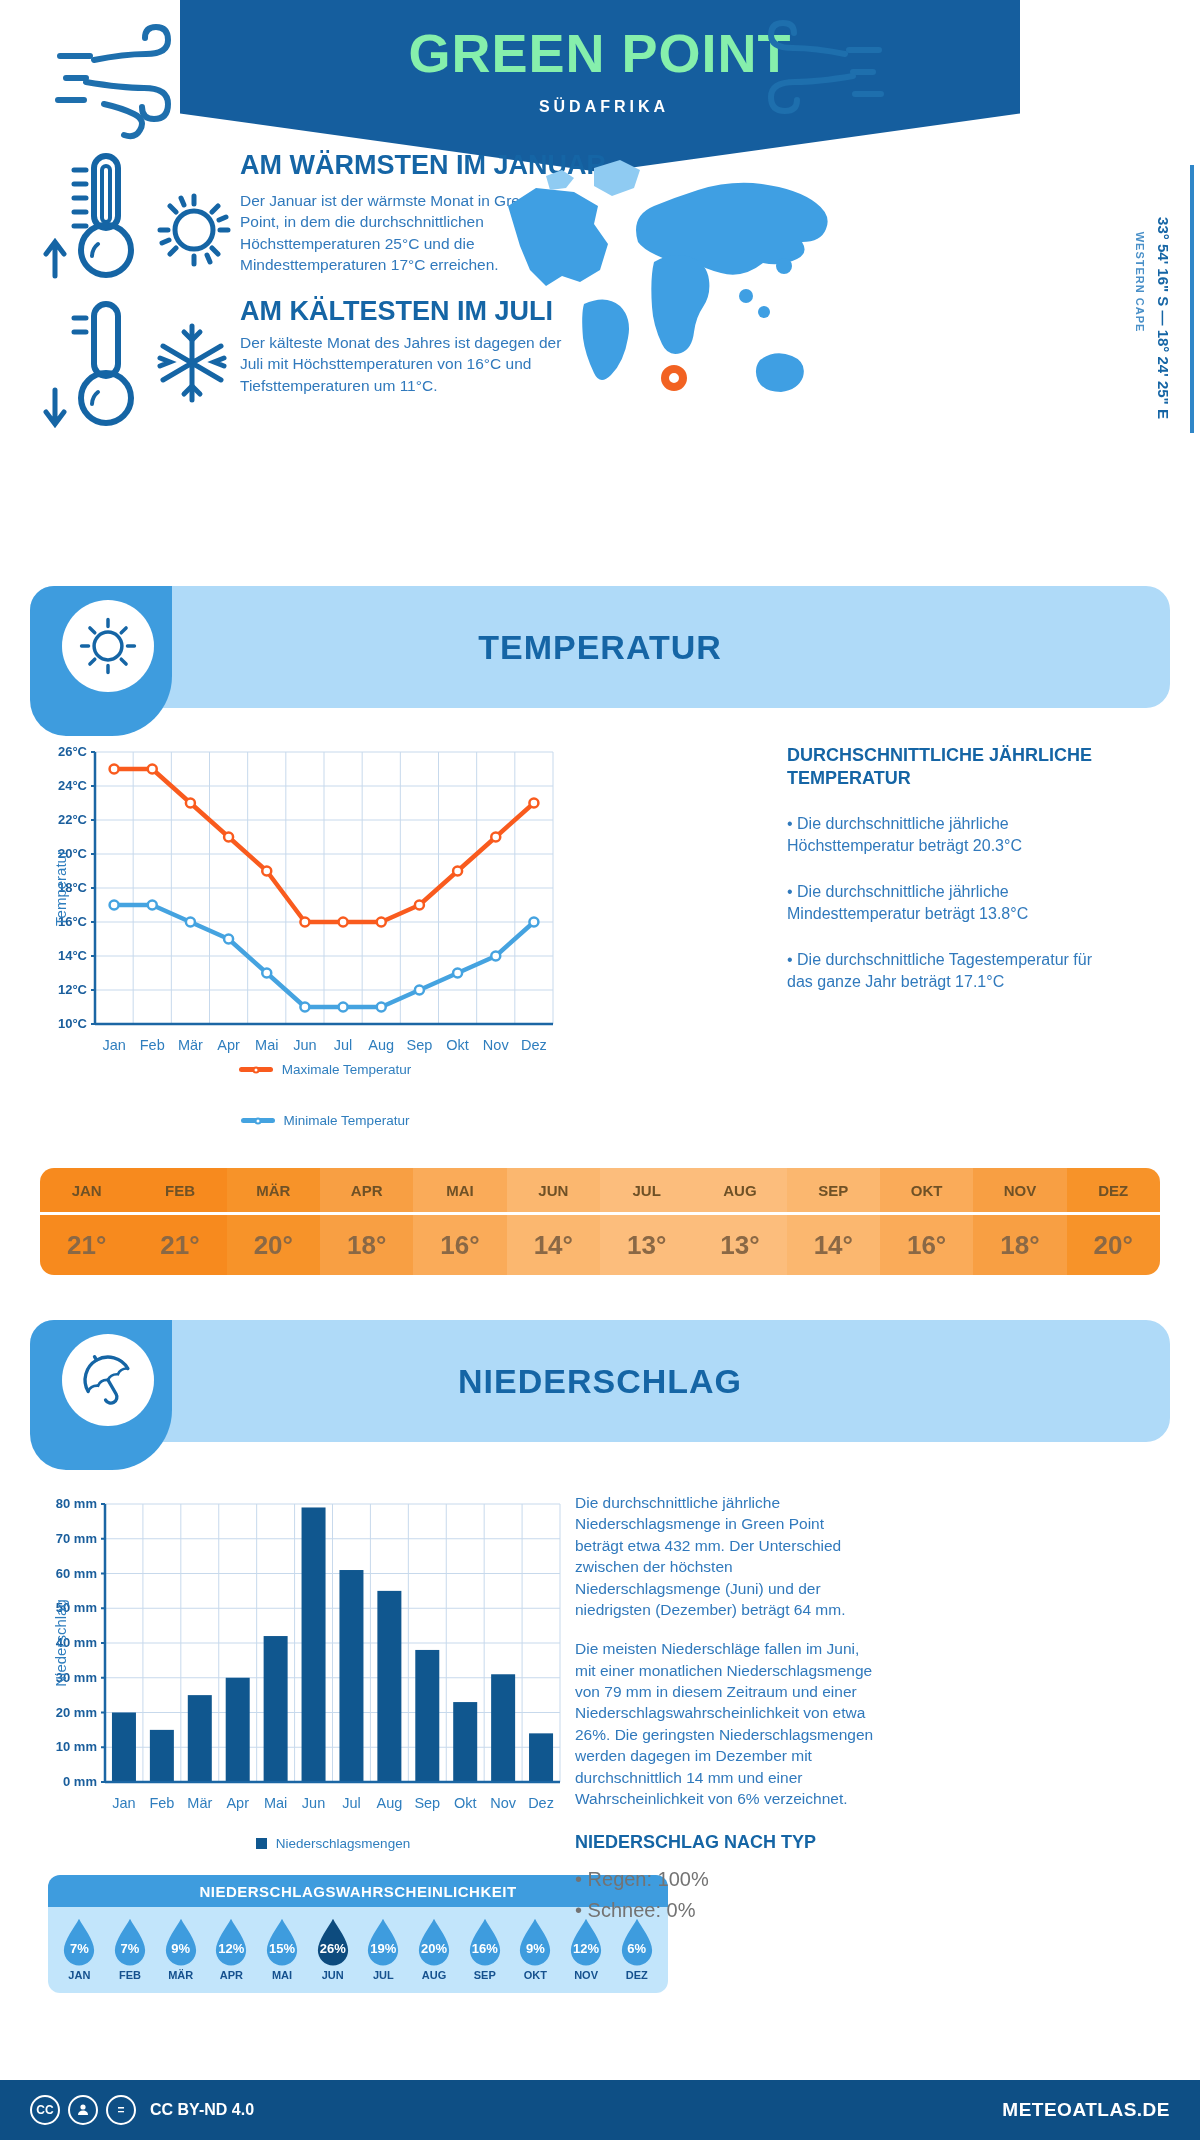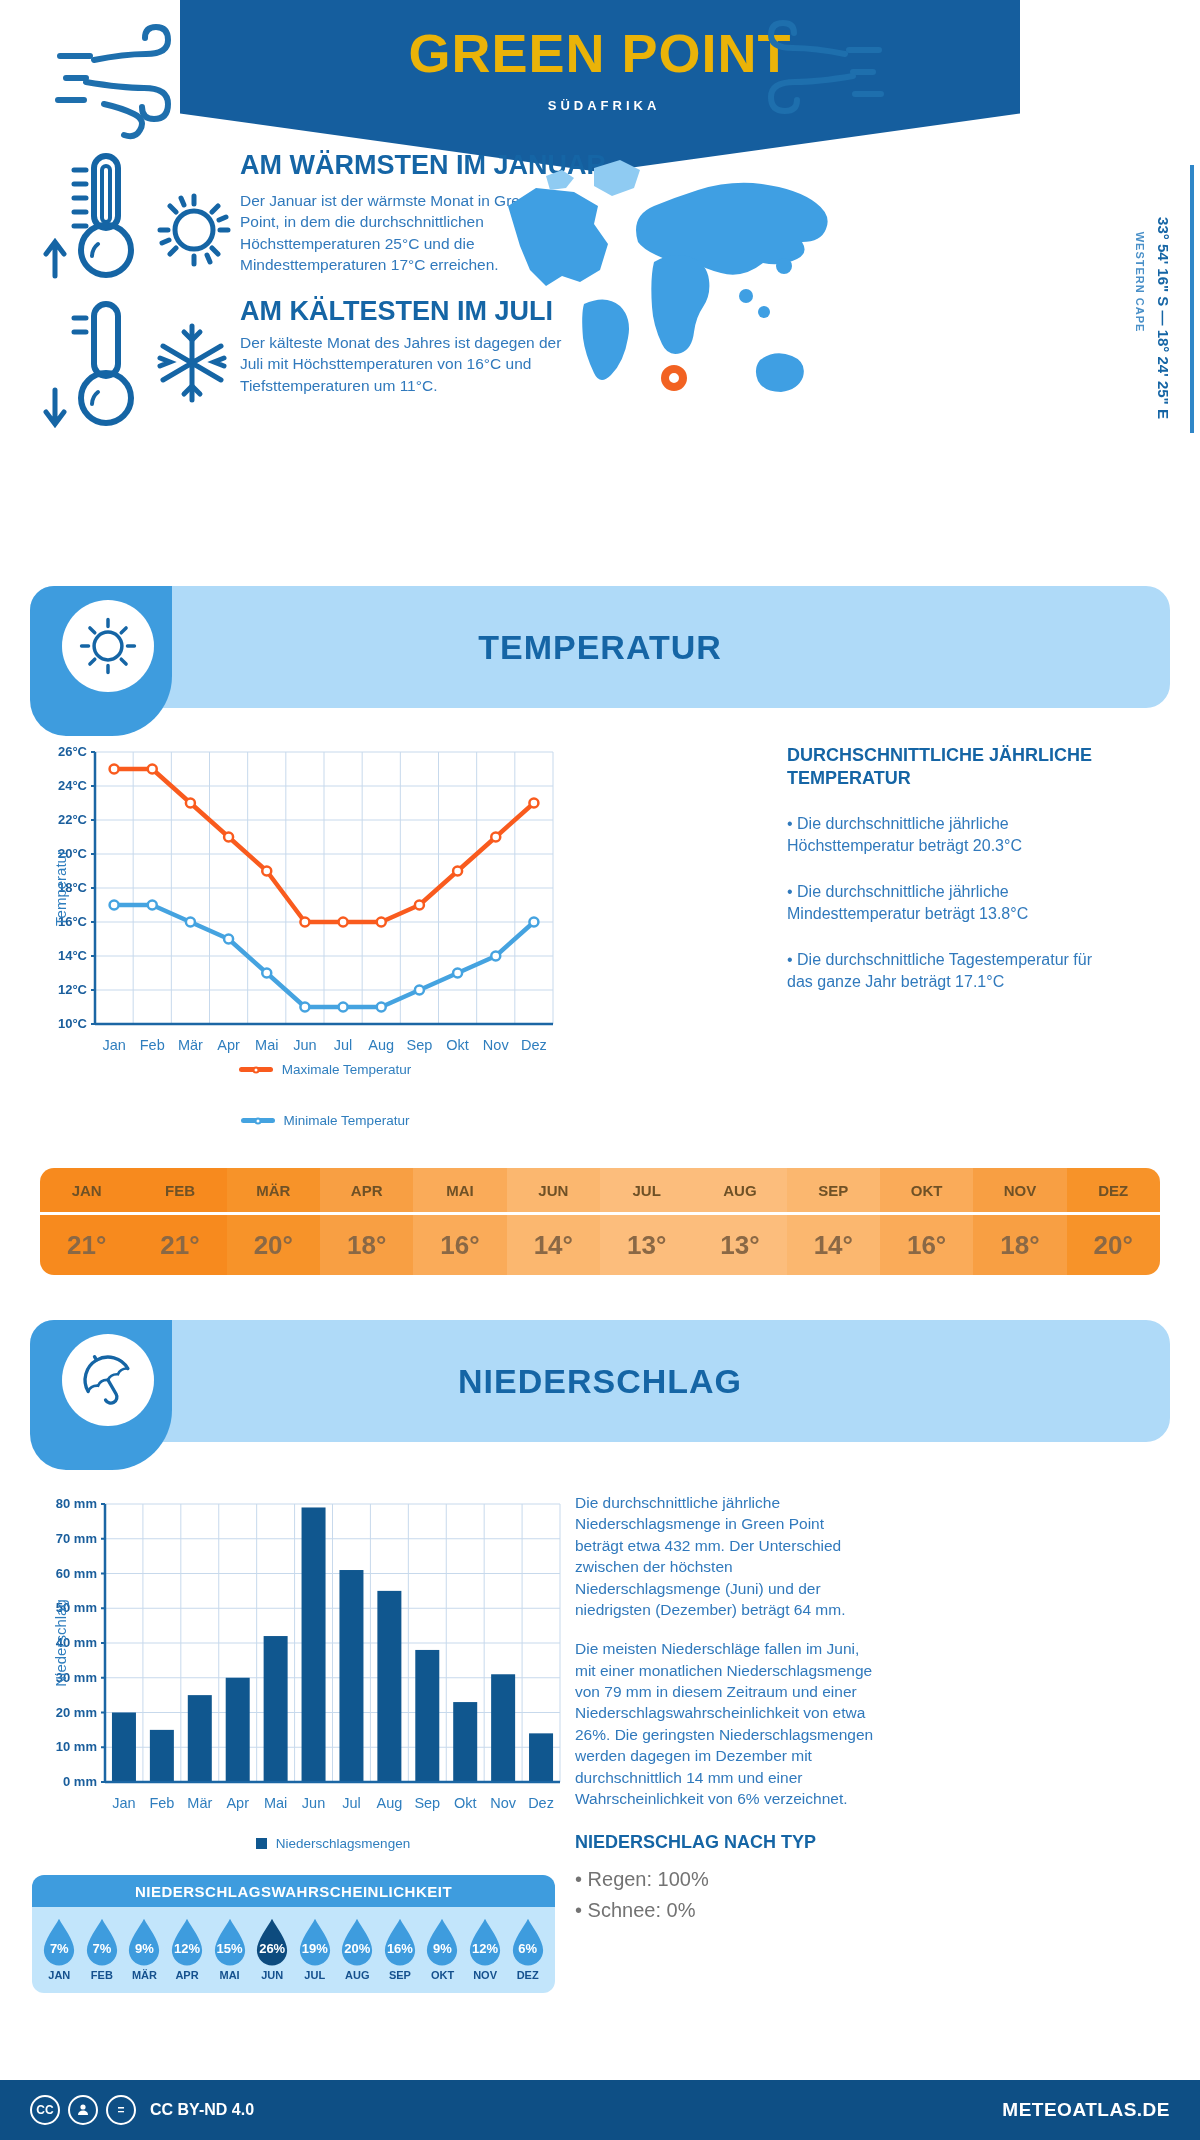--- a/index.html
+++ b/index.html
@@ -8,7 +8,7 @@
   
   .hdr{position:absolute;left:180px;top:0;width:840px;height:172px;background:#155E9E;
        clip-path:polygon(0 0,100% 0,100% 66%,50% 100%,0 66%);}
-  .hdr-title{position:absolute;left:0;right:0;top:22px;text-align:center;color:#eab308;
+  .hdr-title{position:absolute;left:0;right:0;top:22px;text-align:center;color:#86efac;
        font-size:54px;font-weight:800;letter-spacing:1px;}
   .hdr-sub{position:absolute;left:0;right:0;top:98px;text-align:center;color:#fff;
        font-size:13px;font-weight:600;letter-spacing:4px;padding-left:8px;}

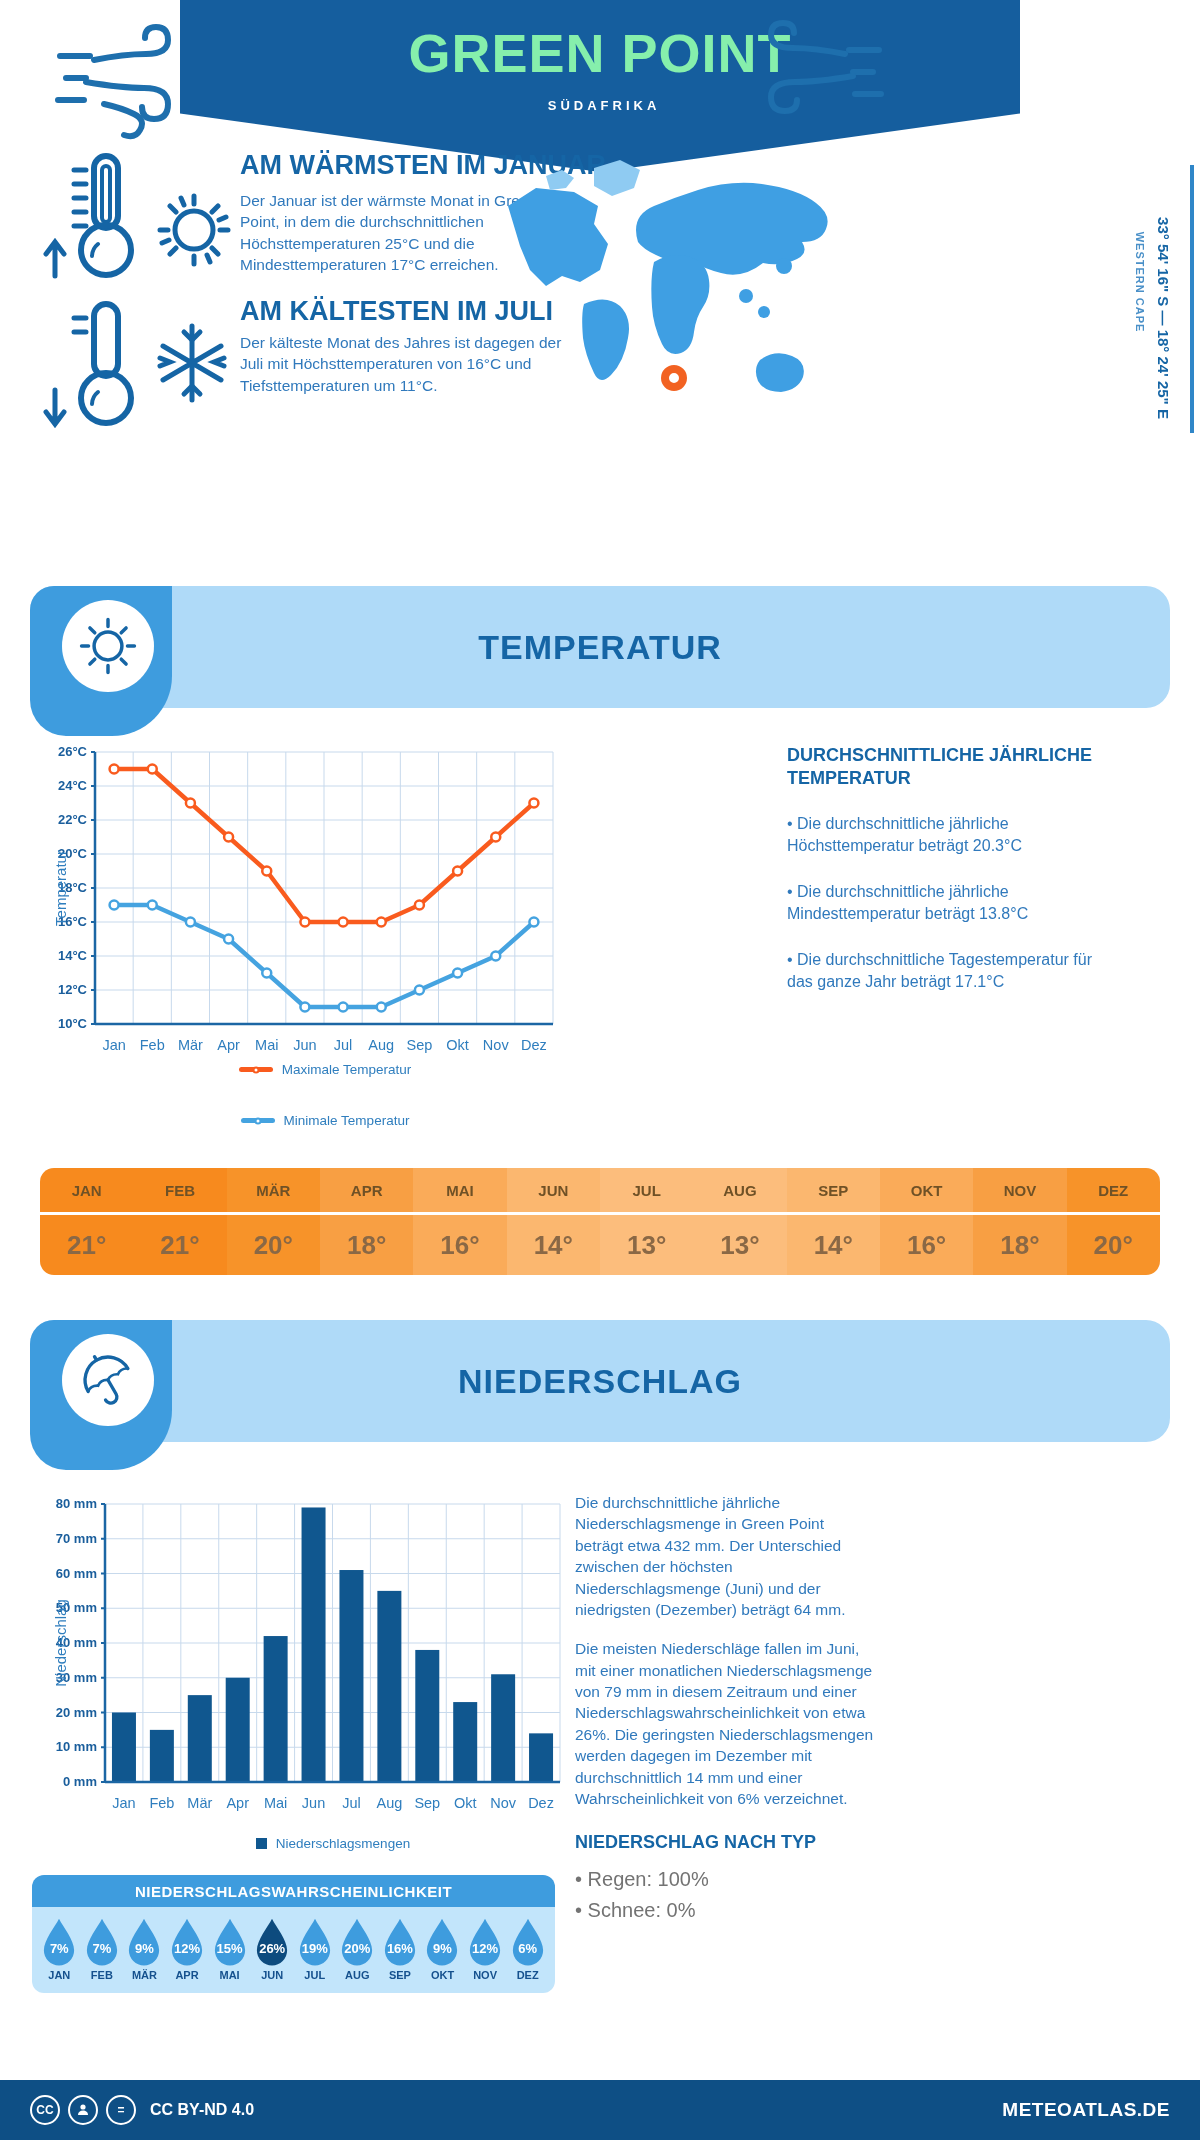--- a/index.html
+++ b/index.html
@@ -11,7 +11,7 @@
   .hdr-title{position:absolute;left:0;right:0;top:22px;text-align:center;color:#86efac;
        font-size:54px;font-weight:800;letter-spacing:1px;}
   .hdr-sub{position:absolute;left:0;right:0;top:98px;text-align:center;color:#fff;
-       font-size:13px;font-weight:600;letter-spacing:4px;padding-left:8px;}
+       font-size:16px;font-weight:600;letter-spacing:4px;padding-left:8px;}
   .windsvg{position:absolute;}
   
   .sec-head{position:absolute;color:#1565A5;font-size:27px;font-weight:800;}

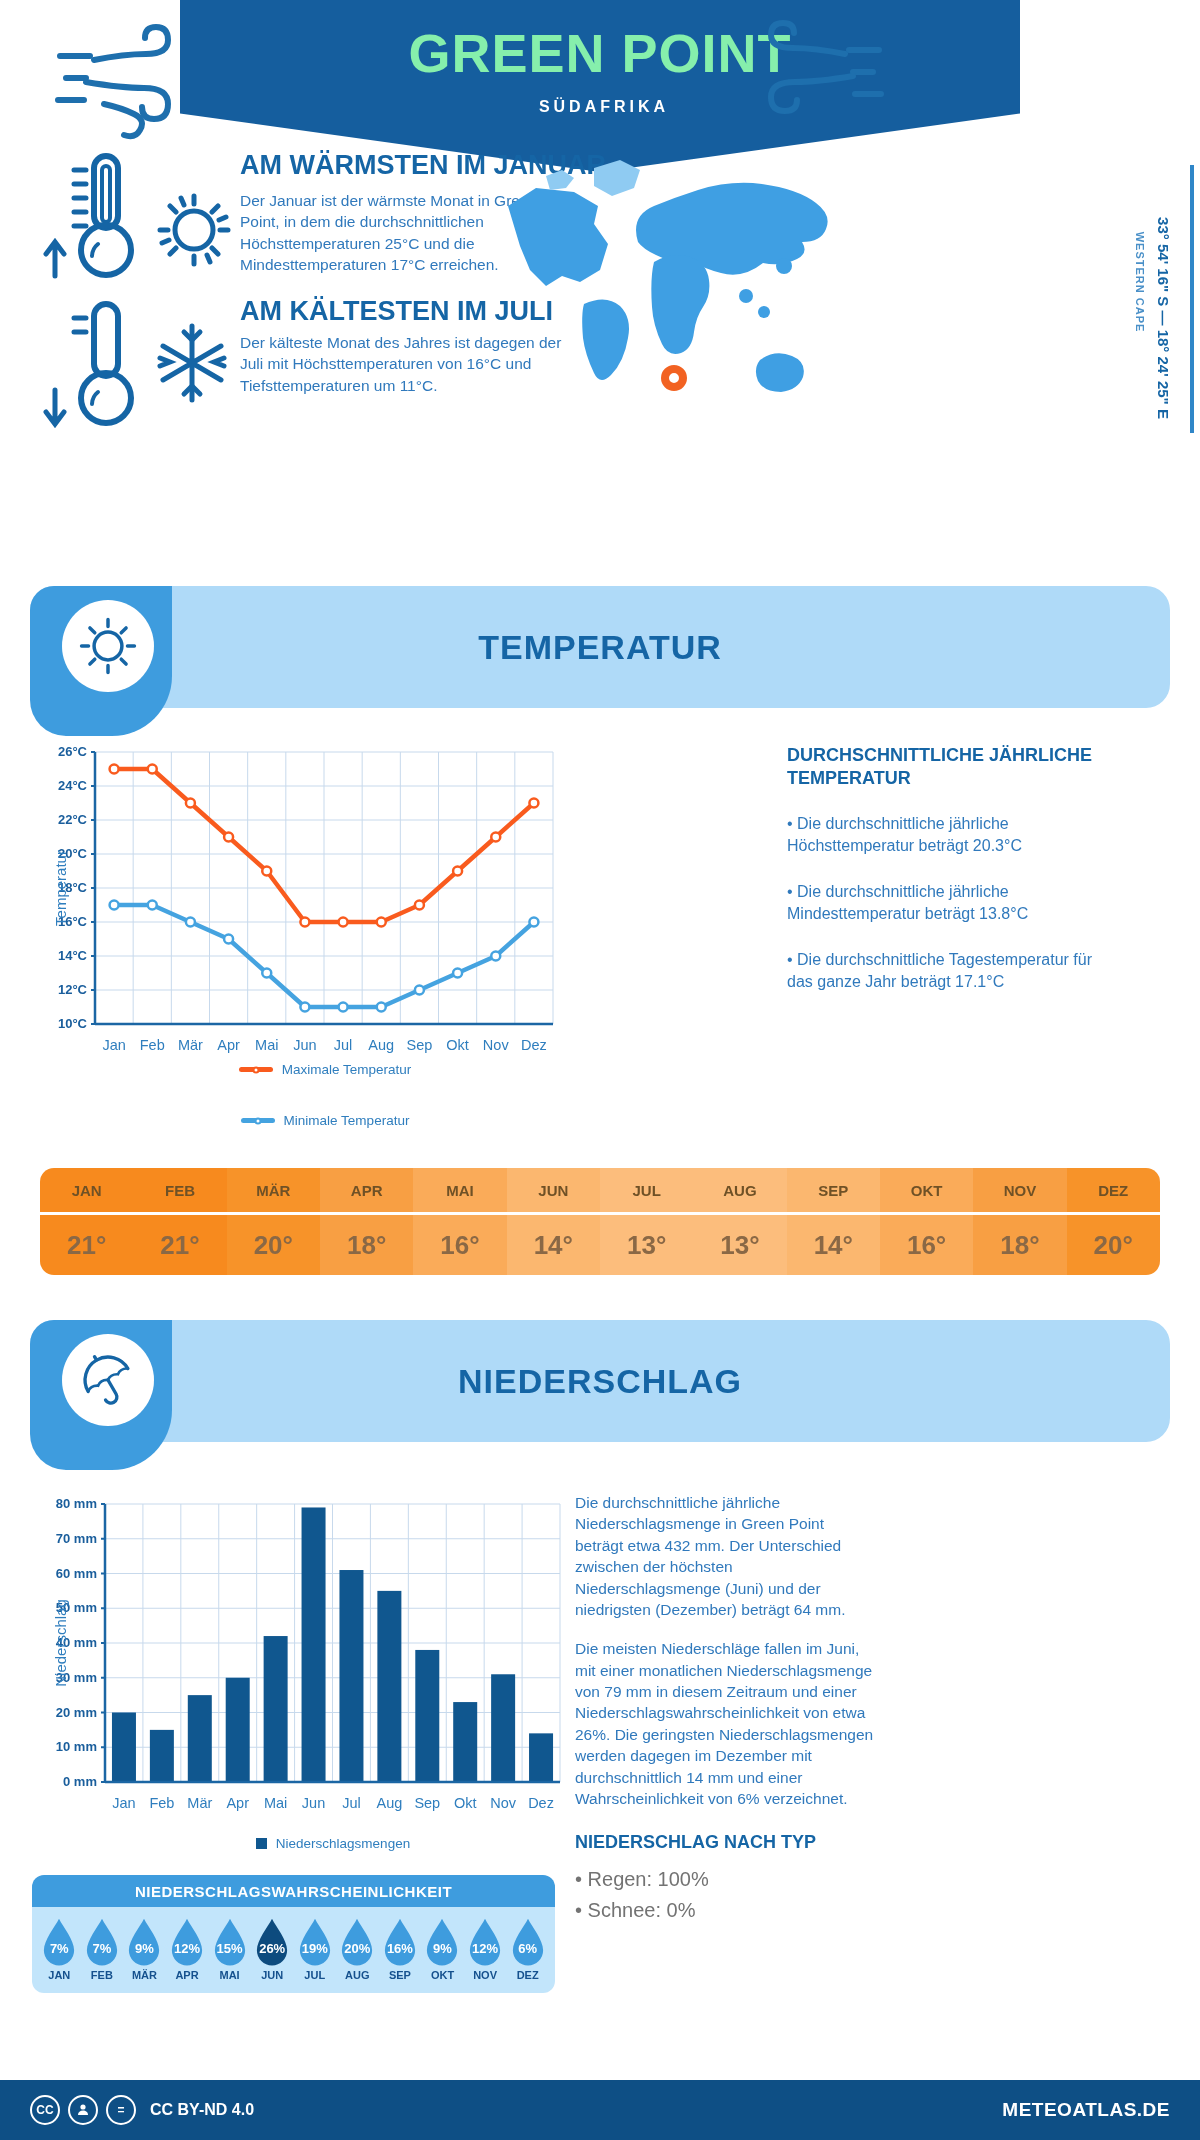--- a/index.html
+++ b/index.html
@@ -57,7 +57,7 @@
   .dval{height:60px;display:flex;align-items:center;justify-content:center;font-size:26px;font-weight:700;
        color:#8A6845;}
   
-  .prob{position:absolute;left:32px;top:1875px;width:523px;}
+  .prob{position:absolute;left:48px;top:1875px;width:620px;}
   .prob-head{height:32px;background:#3E9CDE;border-radius:12px 12px 0 0;display:flex;align-items:center;
        justify-content:center;color:#fff;font-size:15px;font-weight:800;letter-spacing:.5px;}
   .prob-body{background:#C2E5FB;border-radius:0 0 12px 12px;display:flex;padding:10px 6px 12px 6px;}

